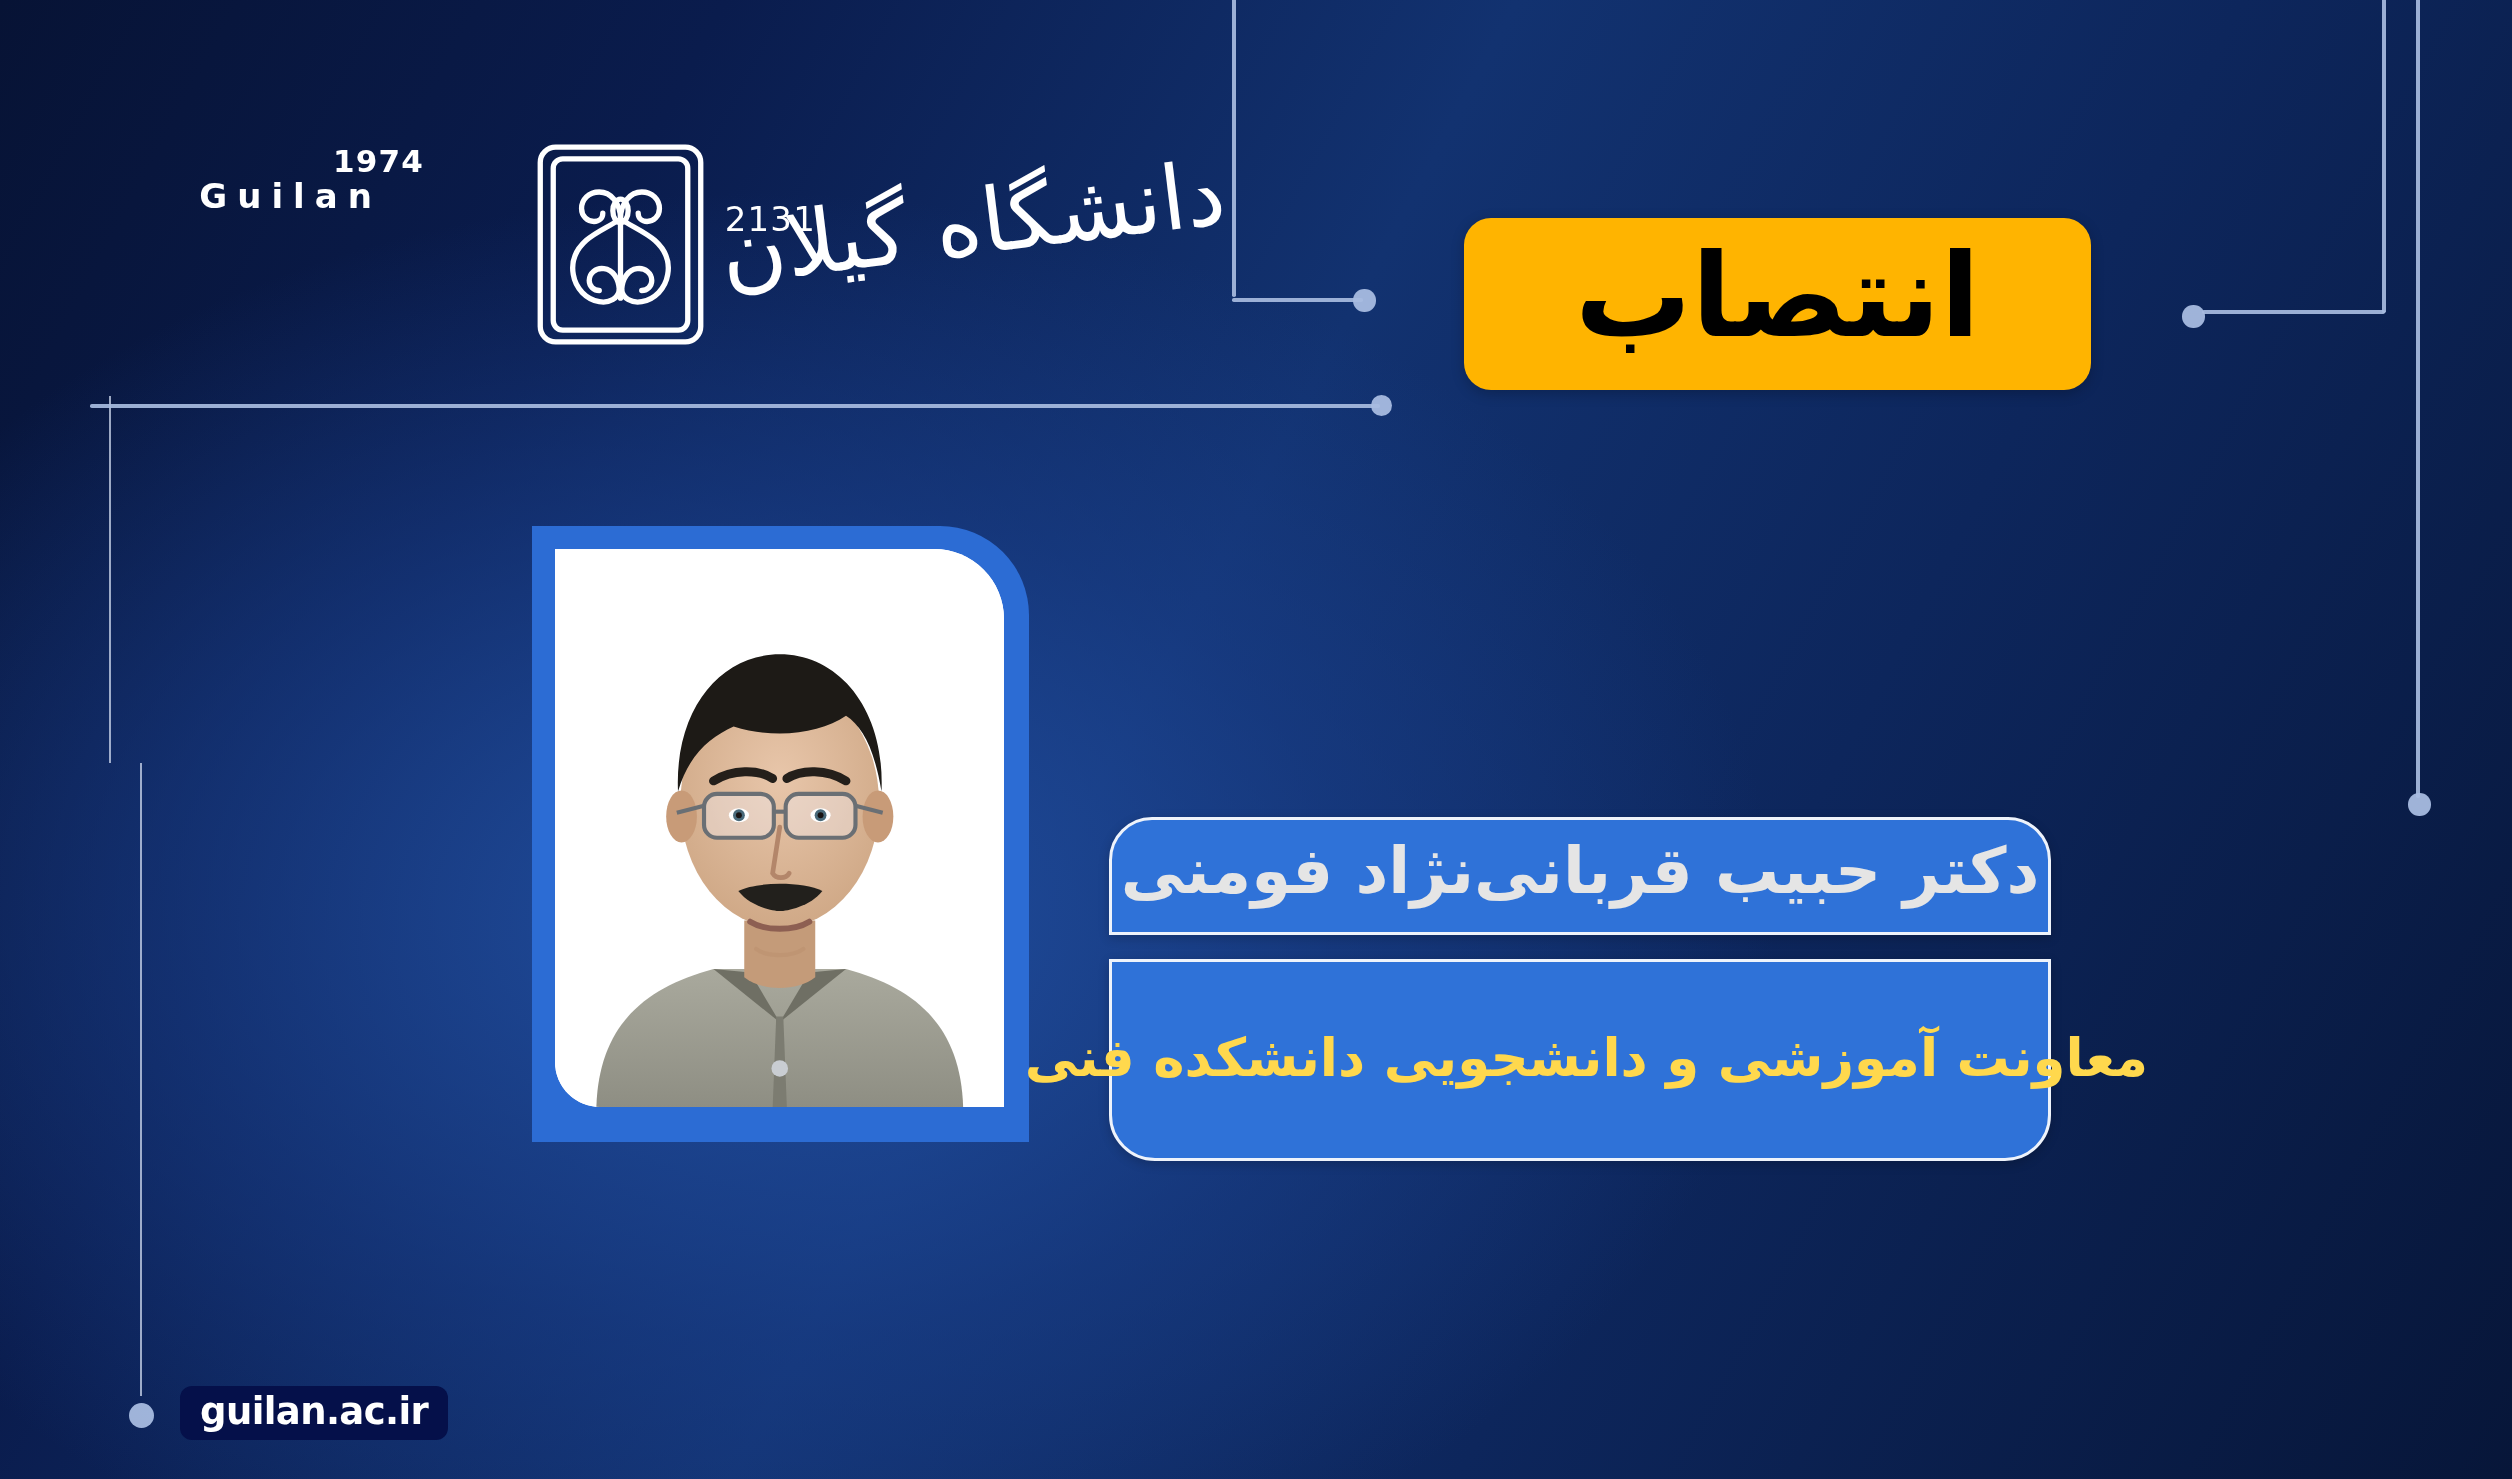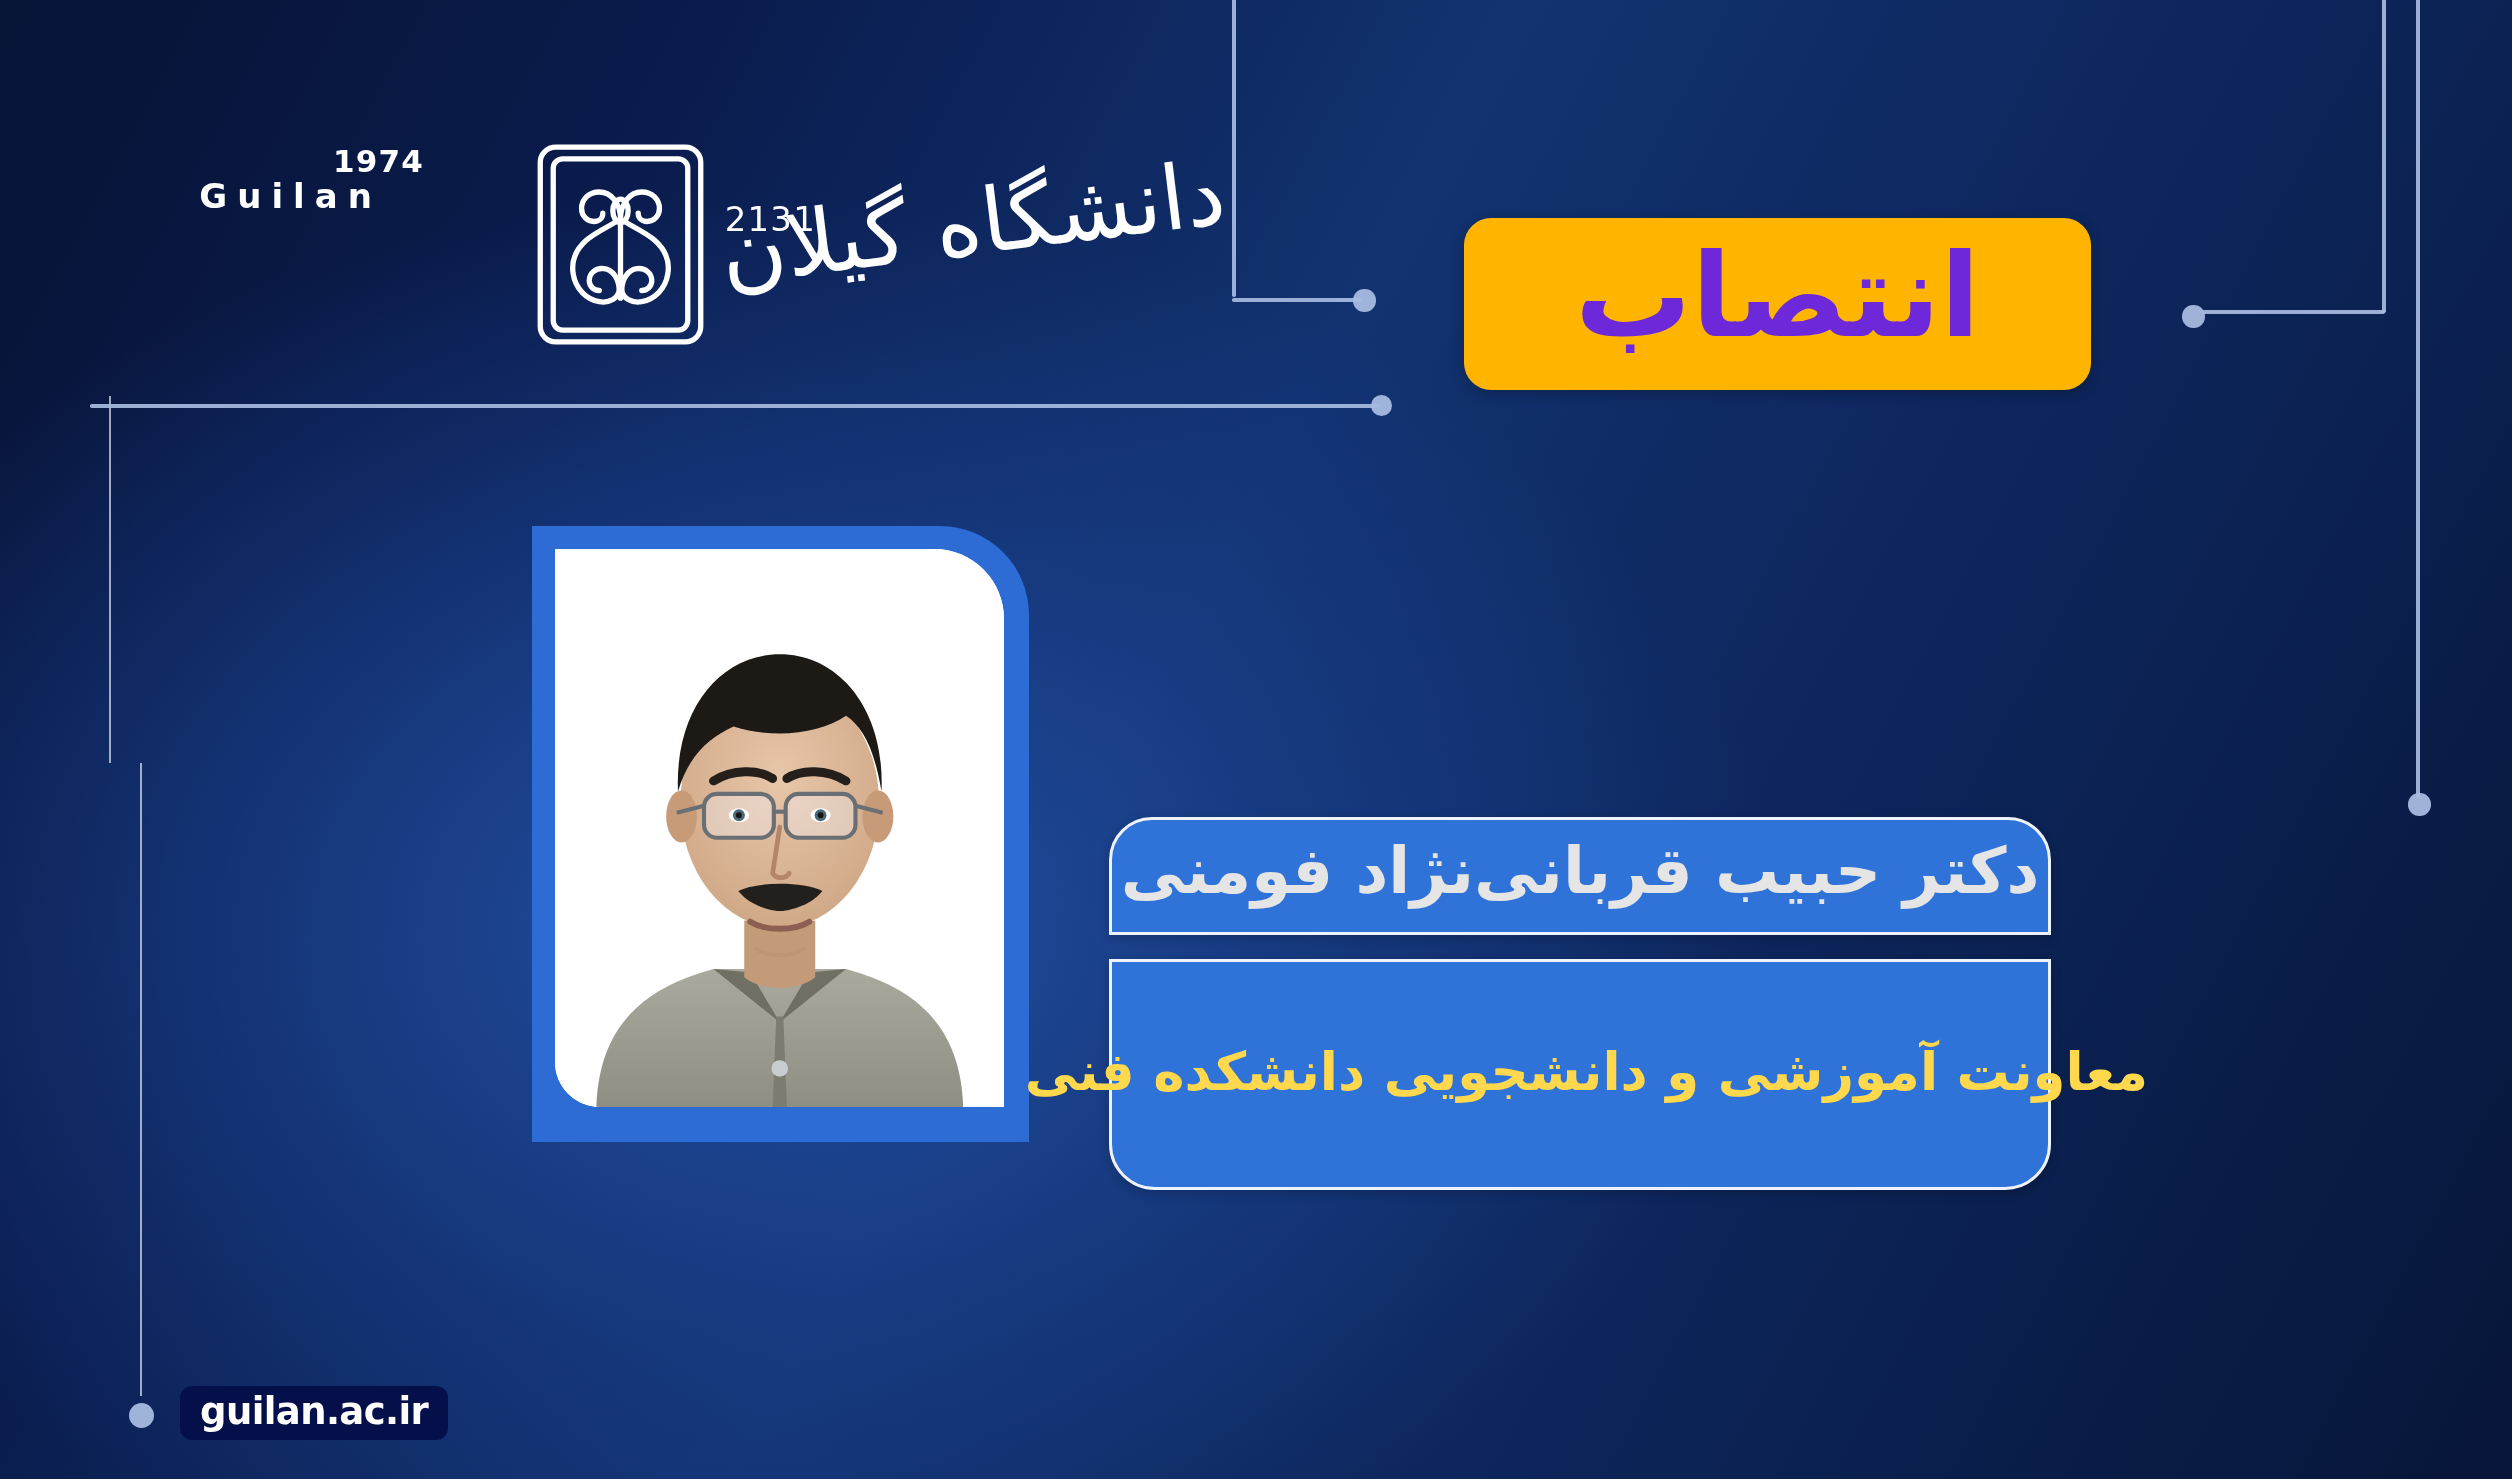--- a/index.html
+++ b/index.html
@@ -141,7 +141,7 @@
     box-shadow: 0 3.5px 13px rgba(0,0,0,0.22);
   }
   .badge-appoint span {
-    color: #6d28d9;
+    color: #000000;
     font-size: 116px;
     font-weight: 700;
     line-height: 1;

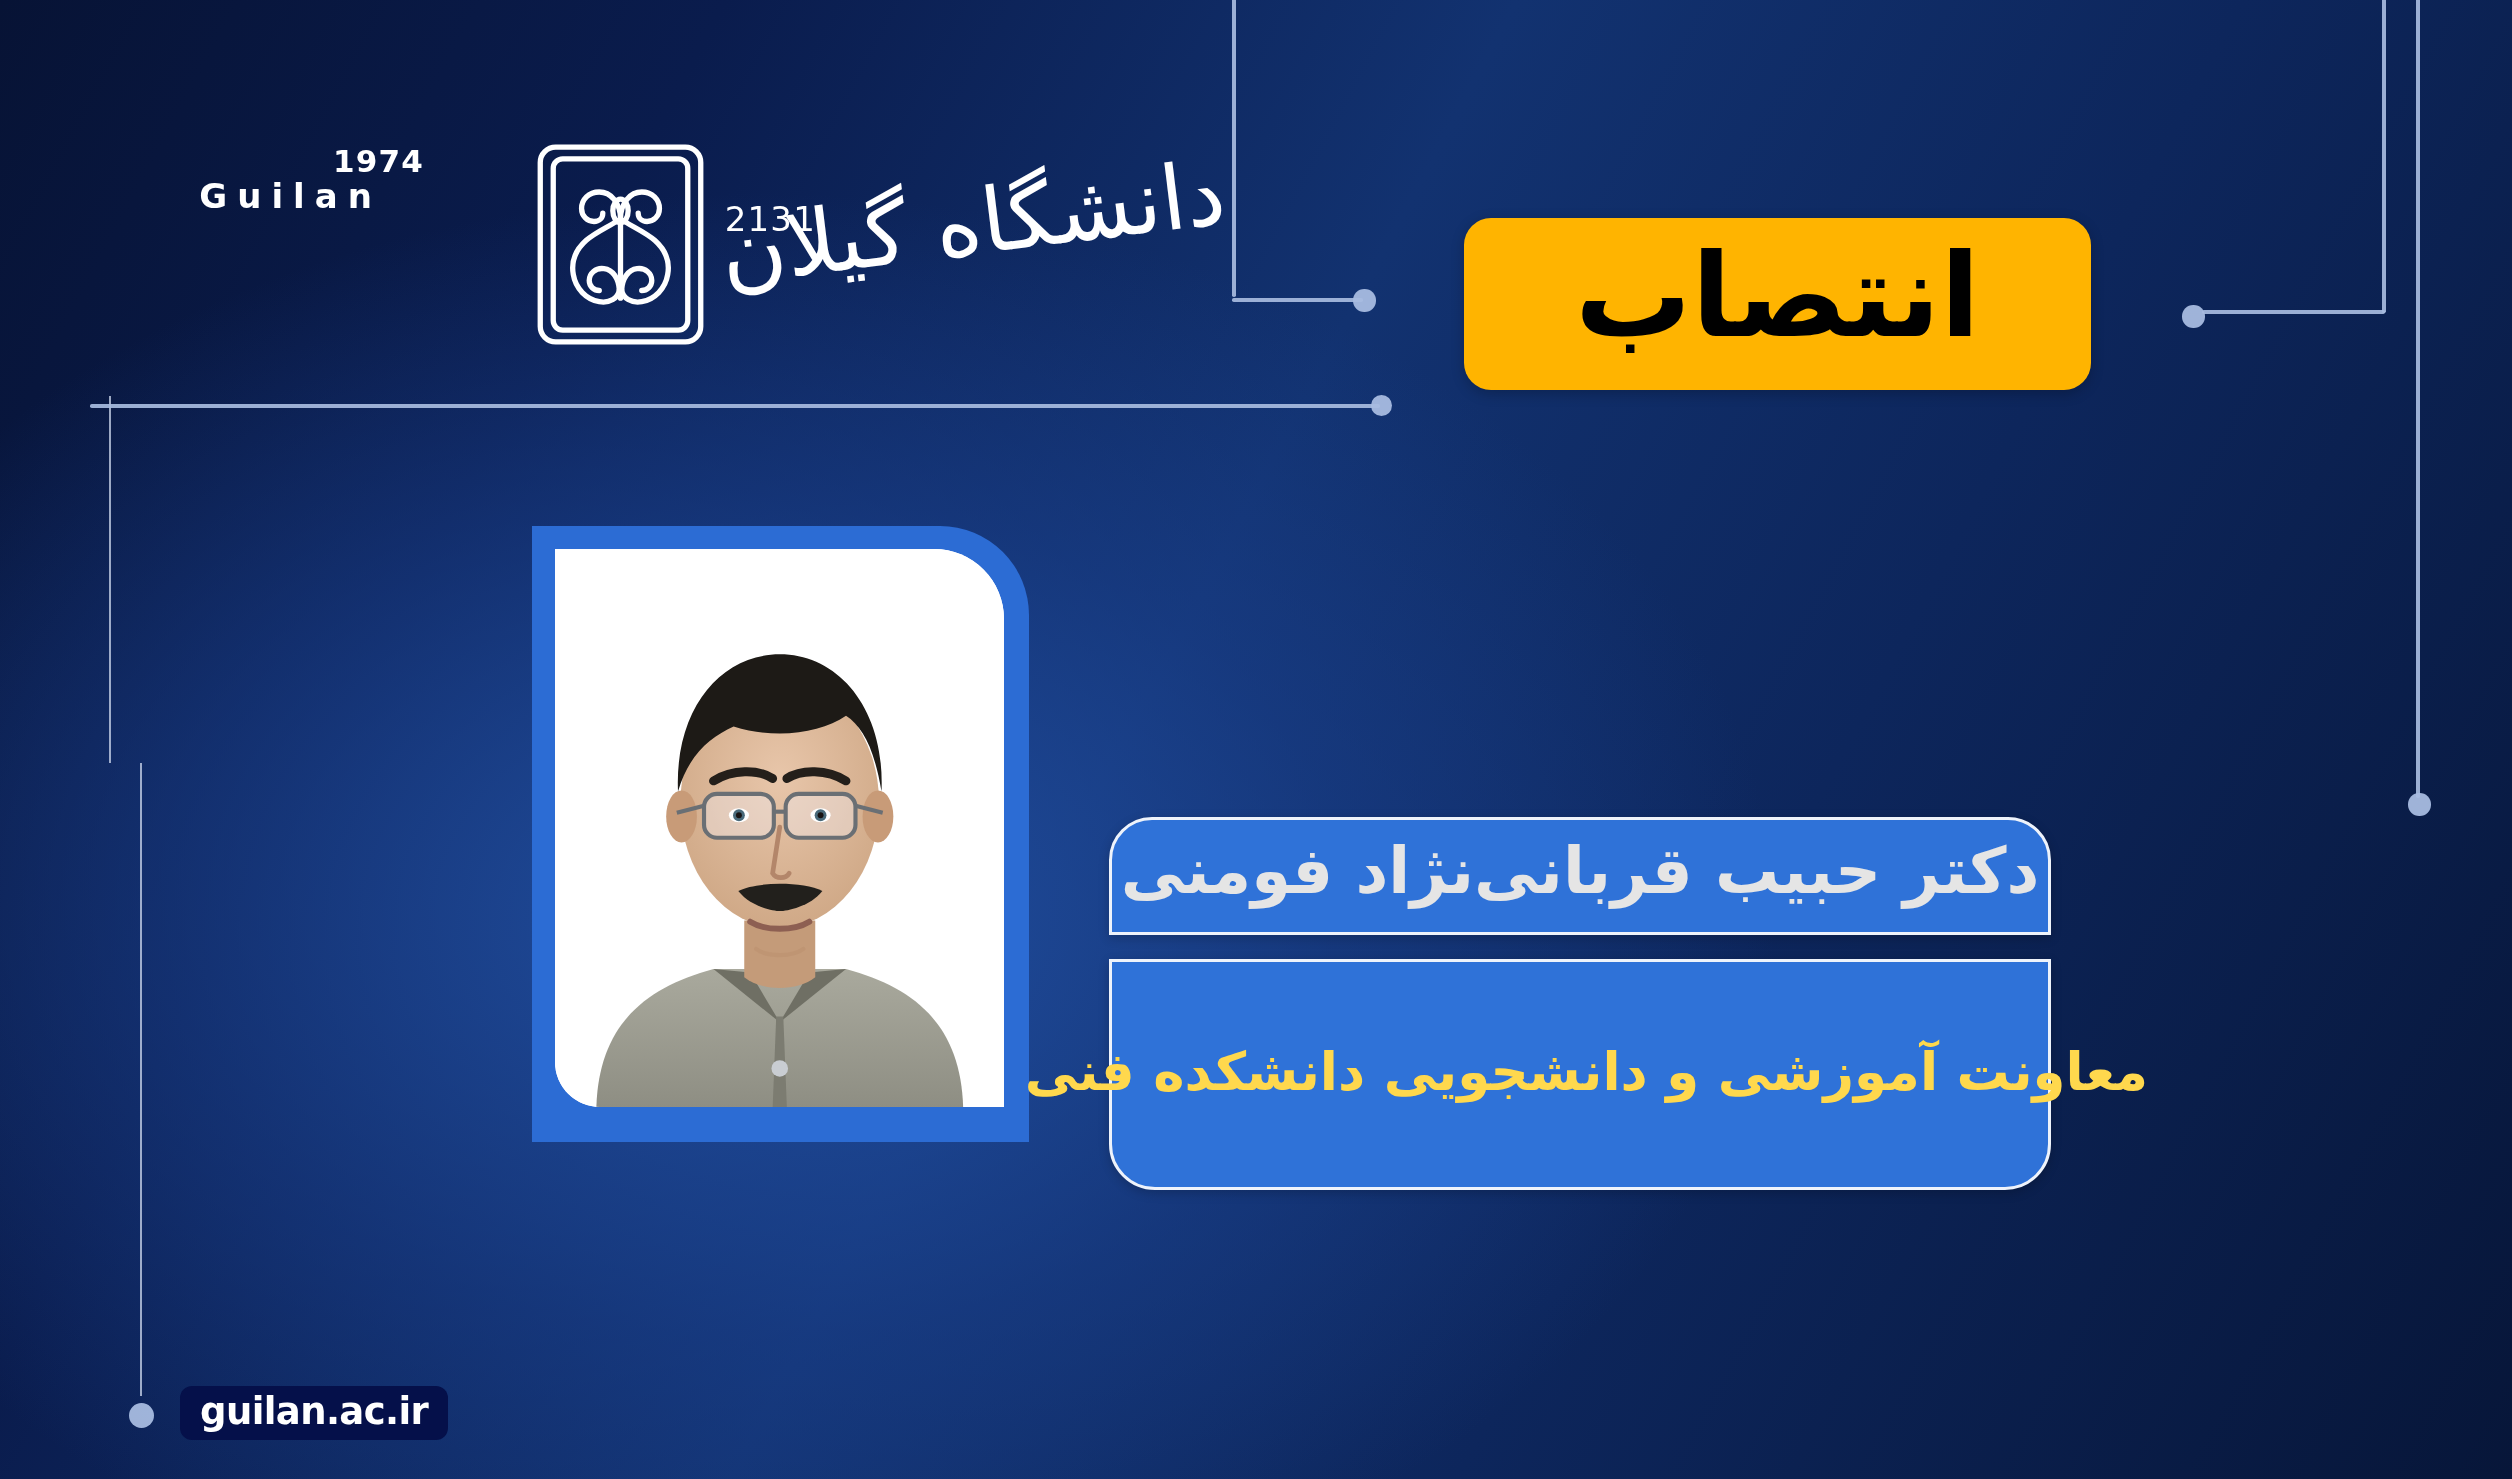--- a/index.html
+++ b/index.html
@@ -201,7 +201,7 @@
     left: 1109px;
     top: 959px;
     width: 942px;
-    height: 231px;
+    height: 202px;
     border-radius: 0 0 46px 46px;
     padding-left: 13px;
   }

